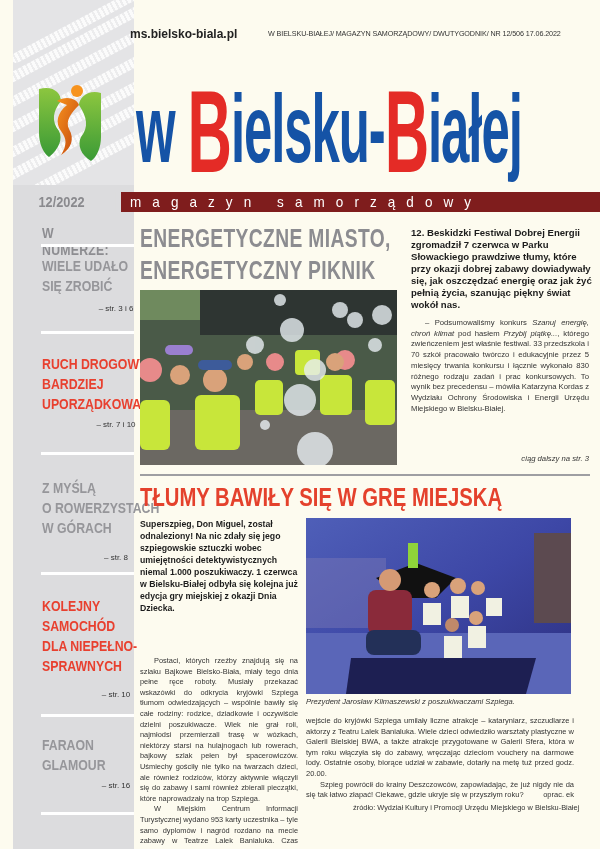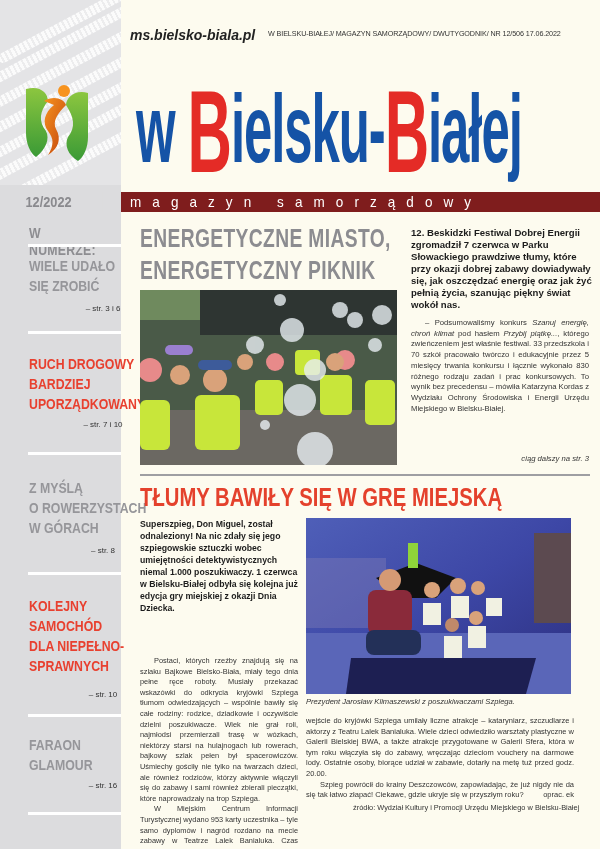--- a/index.html
+++ b/index.html
@@ -20,7 +20,7 @@
   .toc-page { font-size: 8px; color: #333; margin-top: 6px; margin-left: 18px; text-align: center; }
 
   
-  .url { position: absolute; left: 130px; top: 27px; font-size: 14px; font-weight: bold; color: #222; font-style: italic; }
+  .url { position: absolute; left: 130px; top: 27px; font-size: 12px; font-weight: bold; color: #222; }
   .masthead-meta { position: absolute; left: 268px; top: 29px; font-size: 7.2px; color: #333; letter-spacing: -.1px; white-space: nowrap; }
   .title-wrap { position: absolute; left: 136px; top: 74px; height: 112px; white-space: nowrap; }
   .title { font-family: "Liberation Sans", sans-serif; font-weight: bold; font-size: 96px; line-height: 96px; color: #1553a6; transform: scaleX(0.53); transform-origin: left top; letter-spacing: -2px; display: inline-block; }

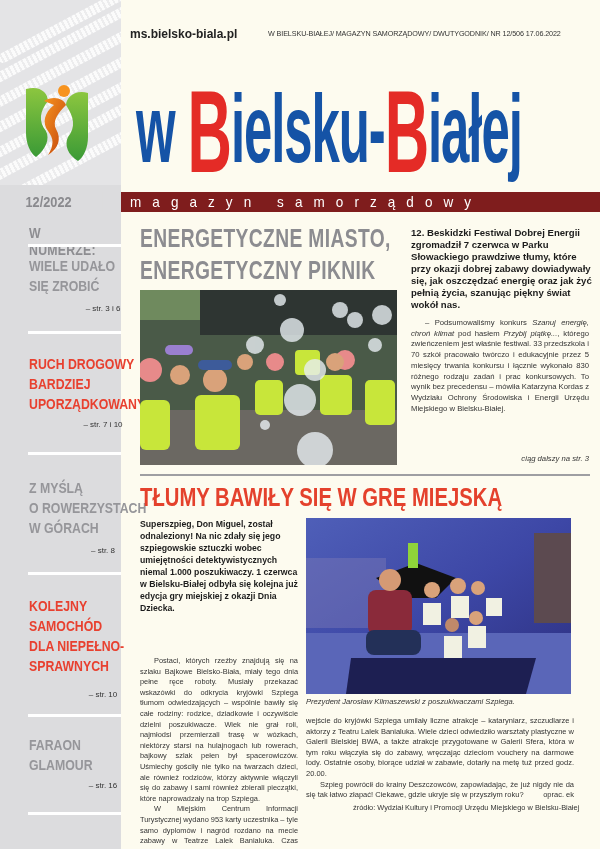--- a/index.html
+++ b/index.html
@@ -7,7 +7,7 @@
   body { position: relative; font-family: "Liberation Sans", sans-serif; color: #222; }
 
   
-  .sidebar { position: absolute; left: 0; top: 0; width: 121px; height: 849px; background: #dcdcde; }
+  .sidebar { position: absolute; left: 13px; top: 0; width: 121px; height: 849px; background: #dcdcde; }
   .sidebar-top-art { position: absolute; left: 0; top: 0; width: 121px; height: 185px; background: #e4e4e6; overflow: hidden; }
   .stroke { position: absolute; height: 10px; background: repeating-linear-gradient(90deg, #ffffff 0 3px, #eeeeef 3px 5px); transform: rotate(-28deg); opacity: .85; border-radius: 5px; }
   .logo { position: absolute; left: 22px; top: 83px; width: 70px; height: 82px; }

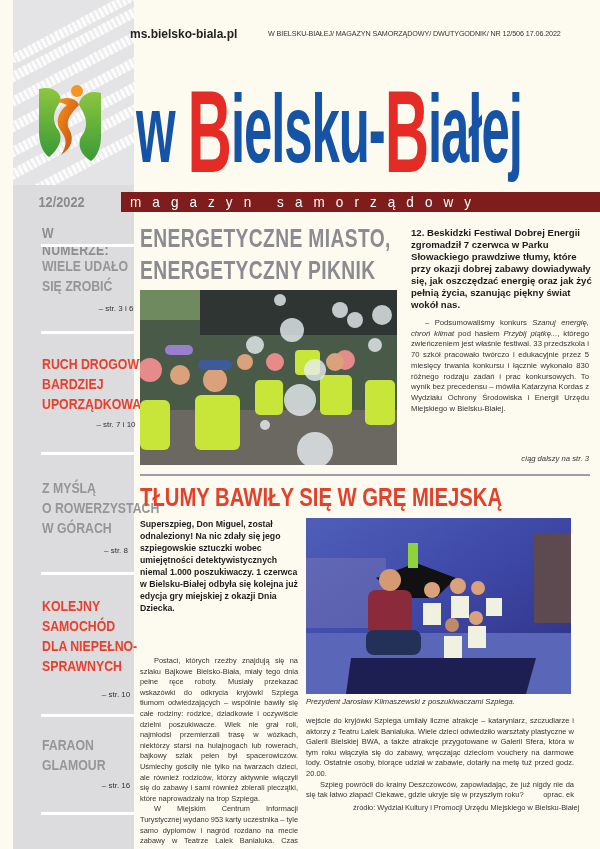--- a/index.html
+++ b/index.html
@@ -100,7 +100,7 @@
 
   <div class="toc-item" style="top:478px;">
     <div class="toc-title"><span>Z MYŚLĄ</span><br><span>O ROWERZYSTACH</span><br><span>W GÓRACH</span></div>
-    <div class="toc-page" style="margin-top:8px;">– str. 8</div>
+    <div class="toc-page" style="margin-top:15px;">– str. 8</div>
   </div>
   <div class="toc-rule" style="top:572px;"></div>
 

